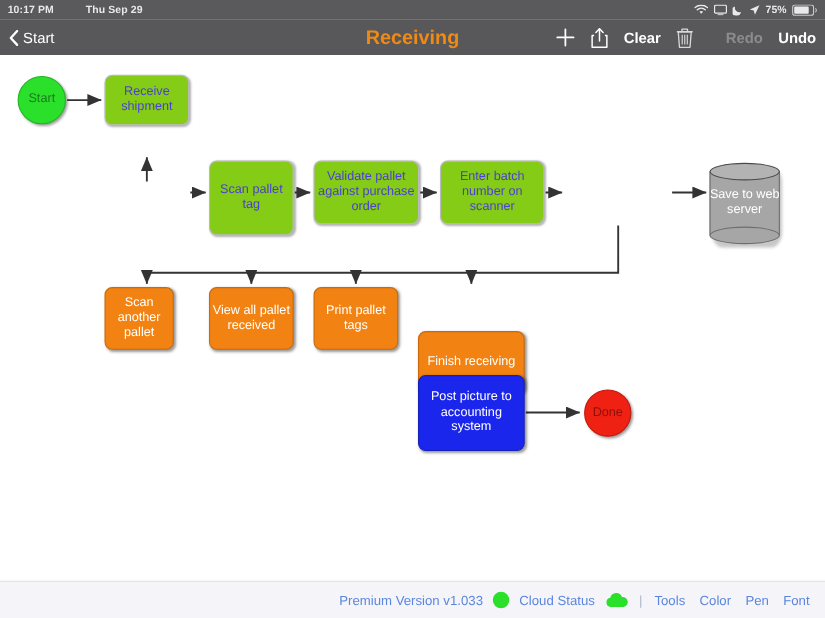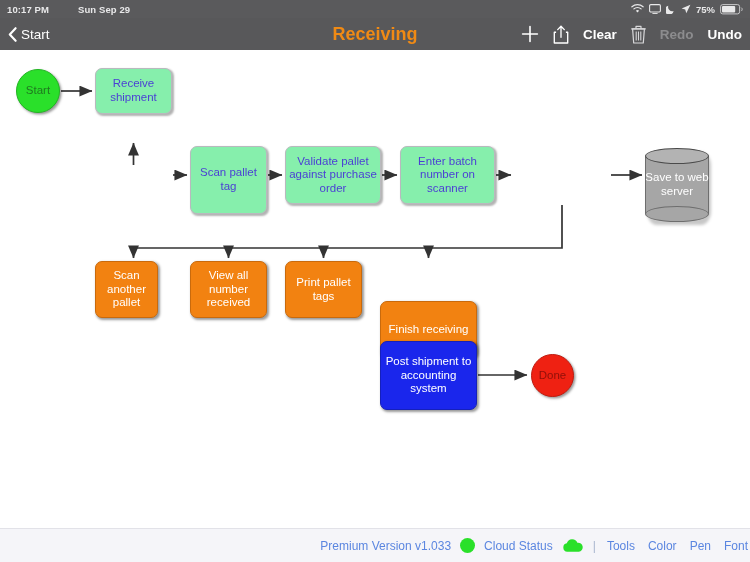--- a/index.html
+++ b/index.html
@@ -250,7 +250,7 @@
 
   <div class="statusbar">
     <span class="sb-time">10:17 PM</span>
-    <span class="sb-date">Sun Sep 29</span>
+    <span class="sb-date">Thu Sep 29</span>
     <span class="sb-spacer"></span>
     <span class="sb-right">
       <span>

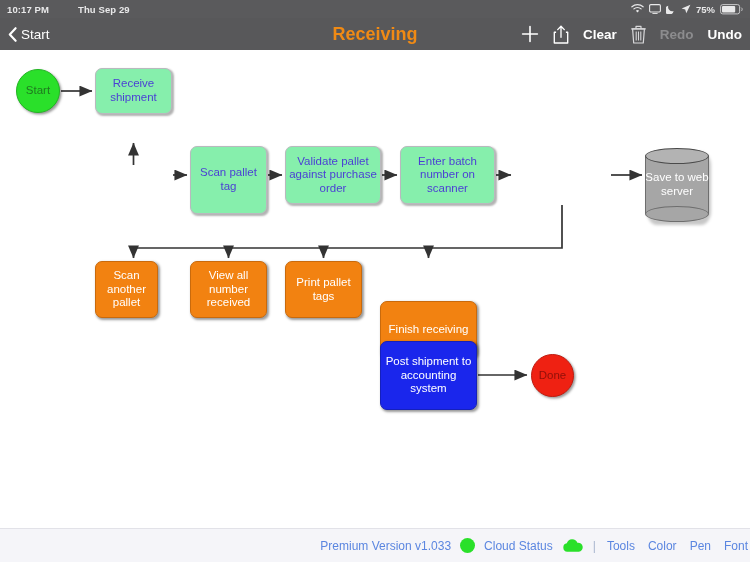--- a/index.html
+++ b/index.html
@@ -94,7 +94,7 @@
     display: flex;
     align-items: center;
   }
-  .tb-item.dim { color: #8c8c8e; }
+  .tb-item.dim { color: #8c8c8e; margin-left: 16px; }
   .tb-icon { cursor: pointer; display: flex; align-items: center; }
   .tb-icon svg { display: block; }
 

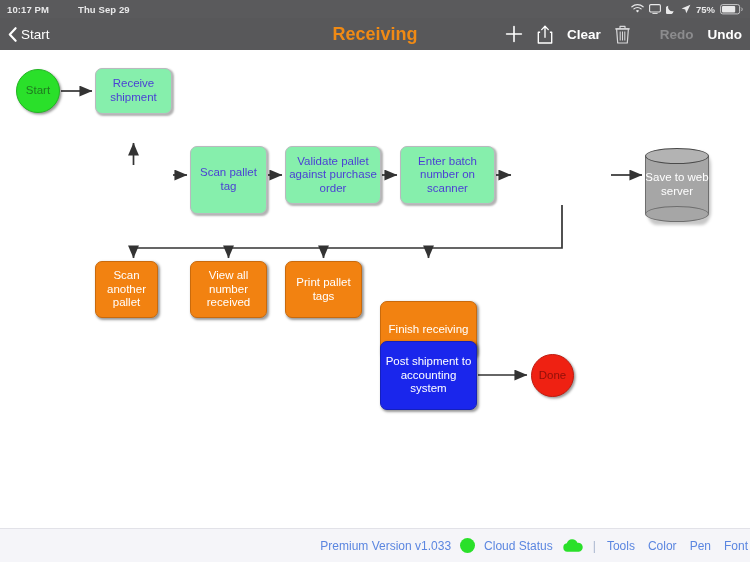--- a/index.html
+++ b/index.html
@@ -123,7 +123,7 @@
     line-height: 1.18;
   }
   .node-plain {
-    background: #86efac;
+    background: #84cc16;
     border: 1px solid #b9b9be;
     border-radius: 7px;
     color: #4b3fd4;

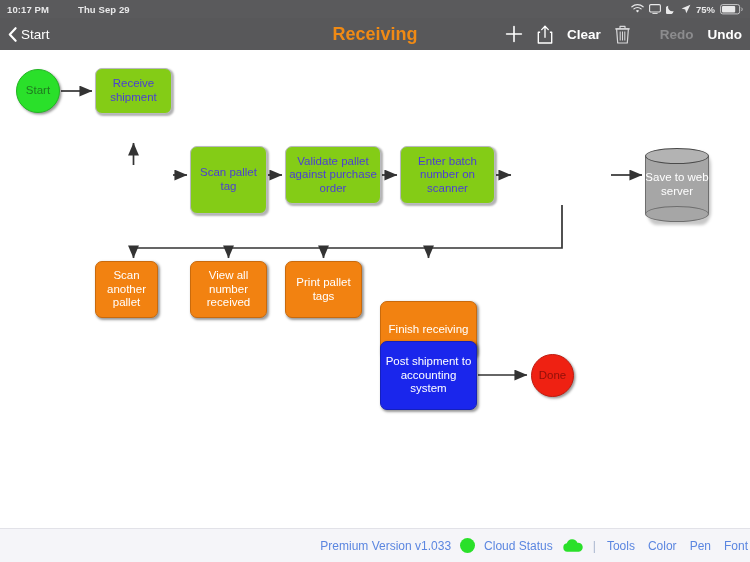--- a/index.html
+++ b/index.html
@@ -393,7 +393,7 @@
         <span>Scan another pallet</span>
       </div>
     <div class="node node-orange" style="left: 190px; top: 211px; width: 77px; height: 57px;">
-        <span>View all number received</span>
+        <span>View all pallet received</span>
       </div>
     <div class="node node-orange" style="left: 285px; top: 211px; width: 77px; height: 57px;">
         <span>Print pallet tags</span>

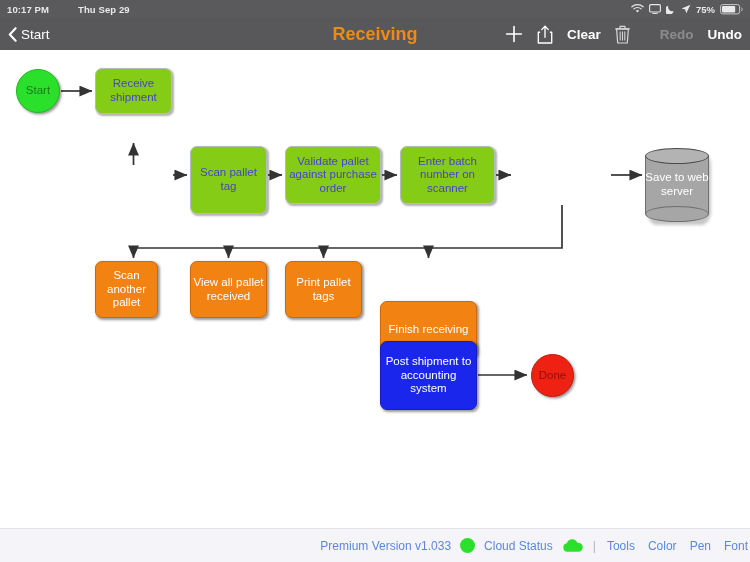--- a/index.html
+++ b/index.html
@@ -402,7 +402,7 @@
         <span>Finish receiving</span>
       </div>
     <div class="node node-blue" style="left: 380px; top: 291px; width: 97px; height: 69px;">
-        <span>Post shipment to accounting system</span>
+        <span>Post picture to accounting system</span>
       </div>
     <div class="node node-done" style="left: 531px; top: 304px; width: 43px; height: 43px;">
         <span>Done</span>

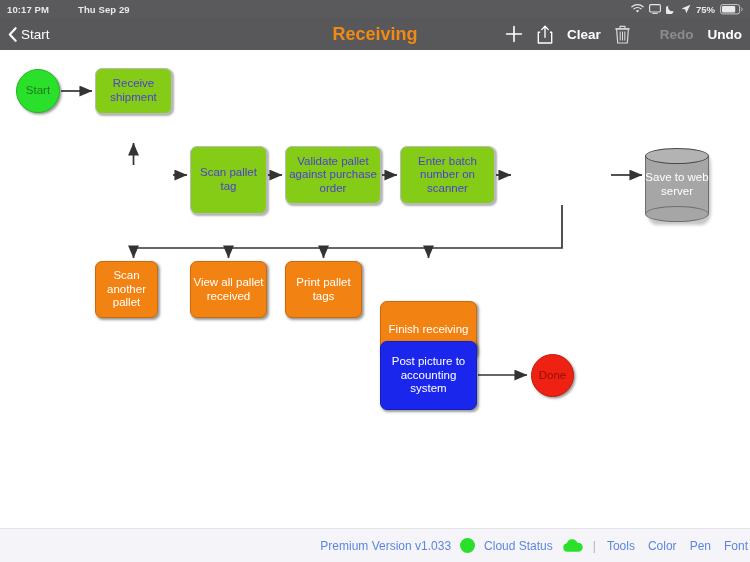--- a/index.html
+++ b/index.html
@@ -224,6 +224,7 @@
     display: flex;
     align-items: center;
     justify-content: flex-end;
+    padding-right: 12px;
     gap: 9px;
   }
   .ft-text {

